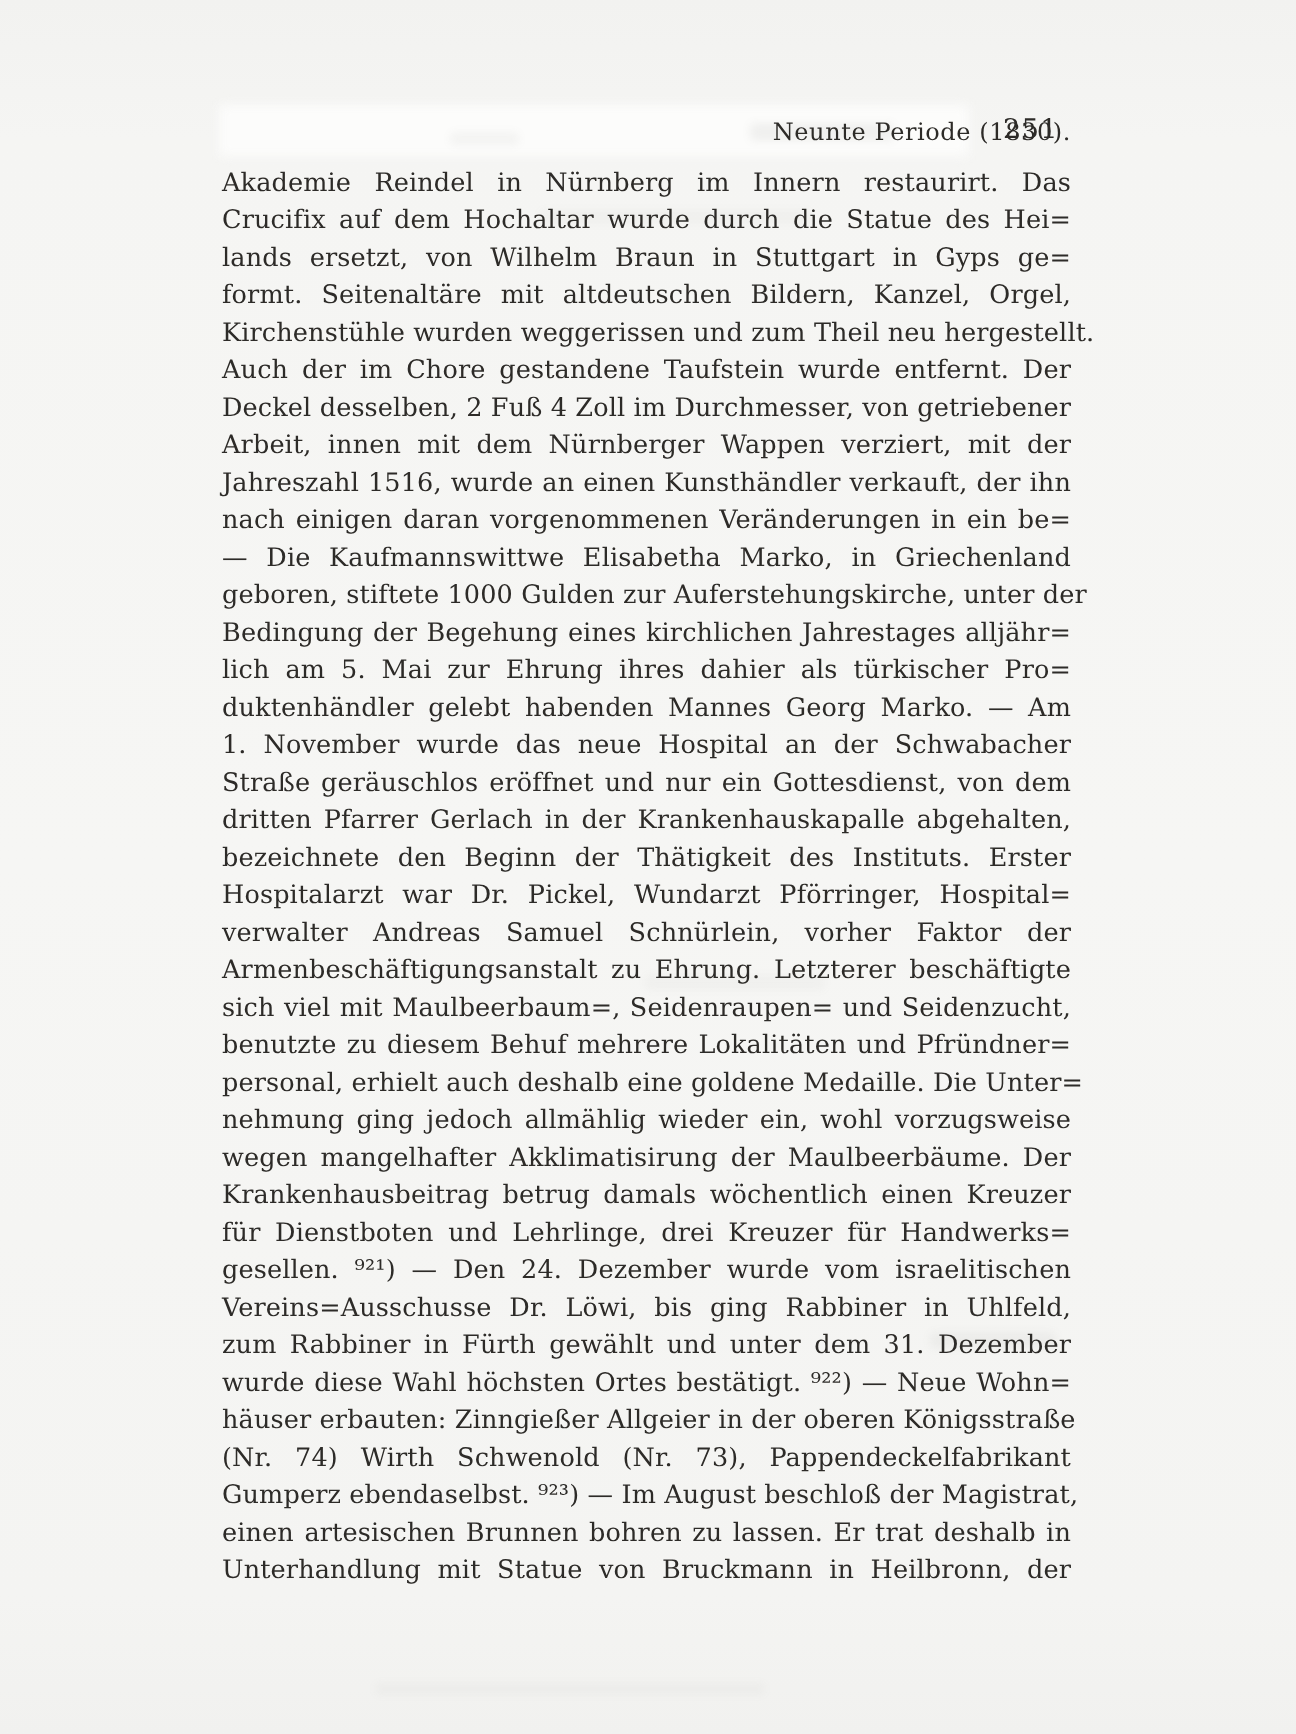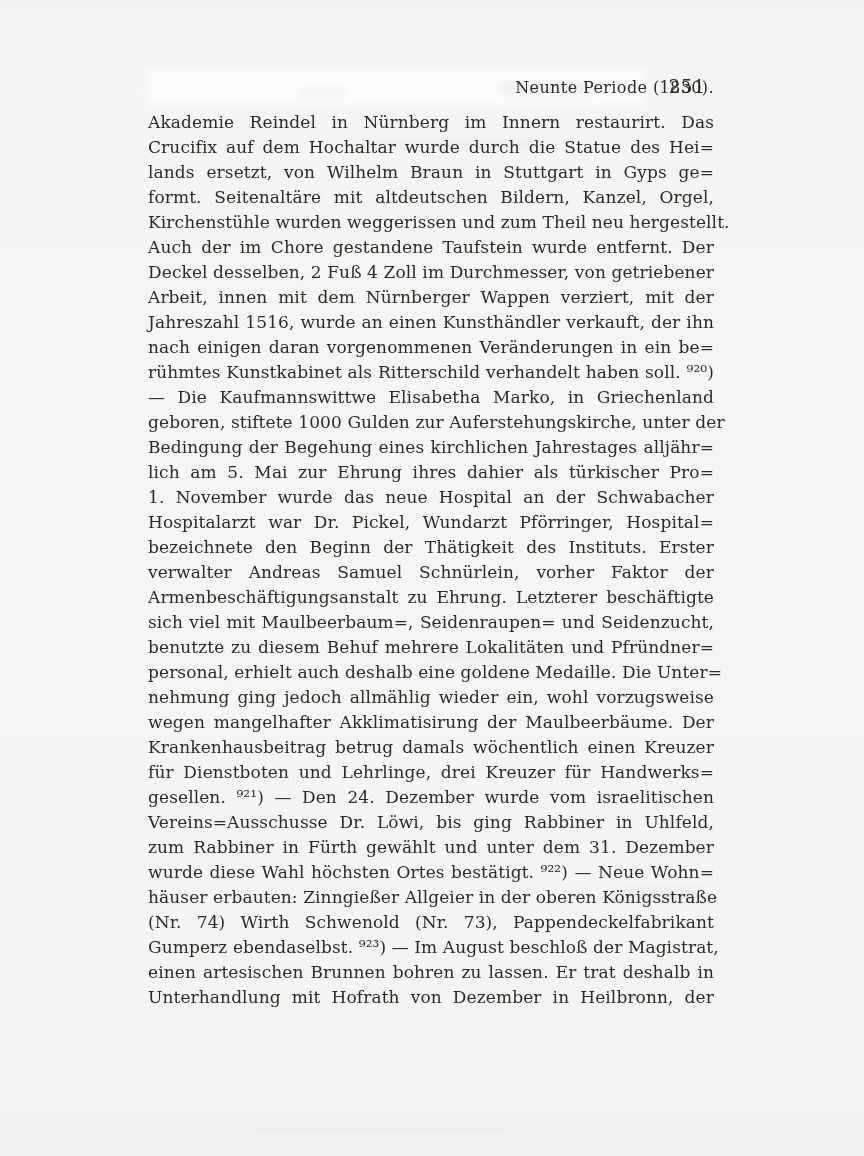--- a/index.html
+++ b/index.html
@@ -114,7 +114,6 @@
       <div class="line">Arbeit, innen mit dem Nürnberger Wappen verziert, mit der</div>
       <div class="line">Jahreszahl 1516, wurde an einen Kunsthändler verkauft, der ihn</div>
       <div class="line">nach einigen daran vorgenommenen Veränderungen in ein be=</div>
-      <div class="line">rühmtes Kunstkabinet als Ritterschild verhandelt haben soll. ⁹²⁰)</div>
       <div class="line">— Die Kaufmannswittwe Elisabetha Marko, in Griechenland</div>
       <div class="line">geboren, stiftete 1000 Gulden zur Auferstehungskirche, unter der</div>
       <div class="line">Bedingung der Begehung eines kirchlichen Jahrestages alljähr=</div>

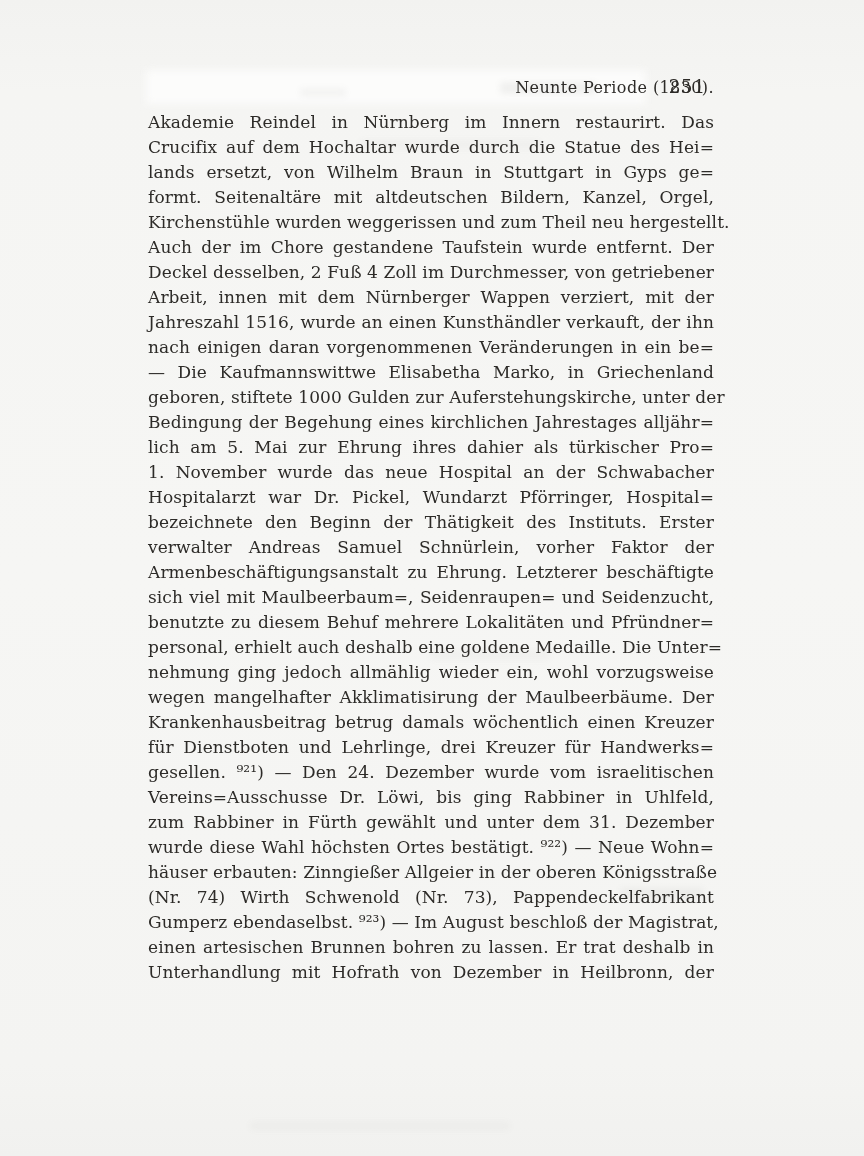--- a/index.html
+++ b/index.html
@@ -118,6 +118,7 @@
       <div class="line">geboren, stiftete 1000 Gulden zur Auferstehungskirche, unter der</div>
       <div class="line">Bedingung der Begehung eines kirchlichen Jahrestages alljähr=</div>
       <div class="line">lich am 5. Mai zur Ehrung ihres dahier als türkischer Pro=</div>
+      <div class="line">duktenhändler gelebt habenden Mannes Georg Marko. — Am</div>
       <div class="line">1. November wurde das neue Hospital an der Schwabacher</div>
       <div class="line">Hospitalarzt war Dr. Pickel, Wundarzt Pförringer, Hospital=</div>
       <div class="line">bezeichnete den Beginn der Thätigkeit des Instituts. Erster</div>

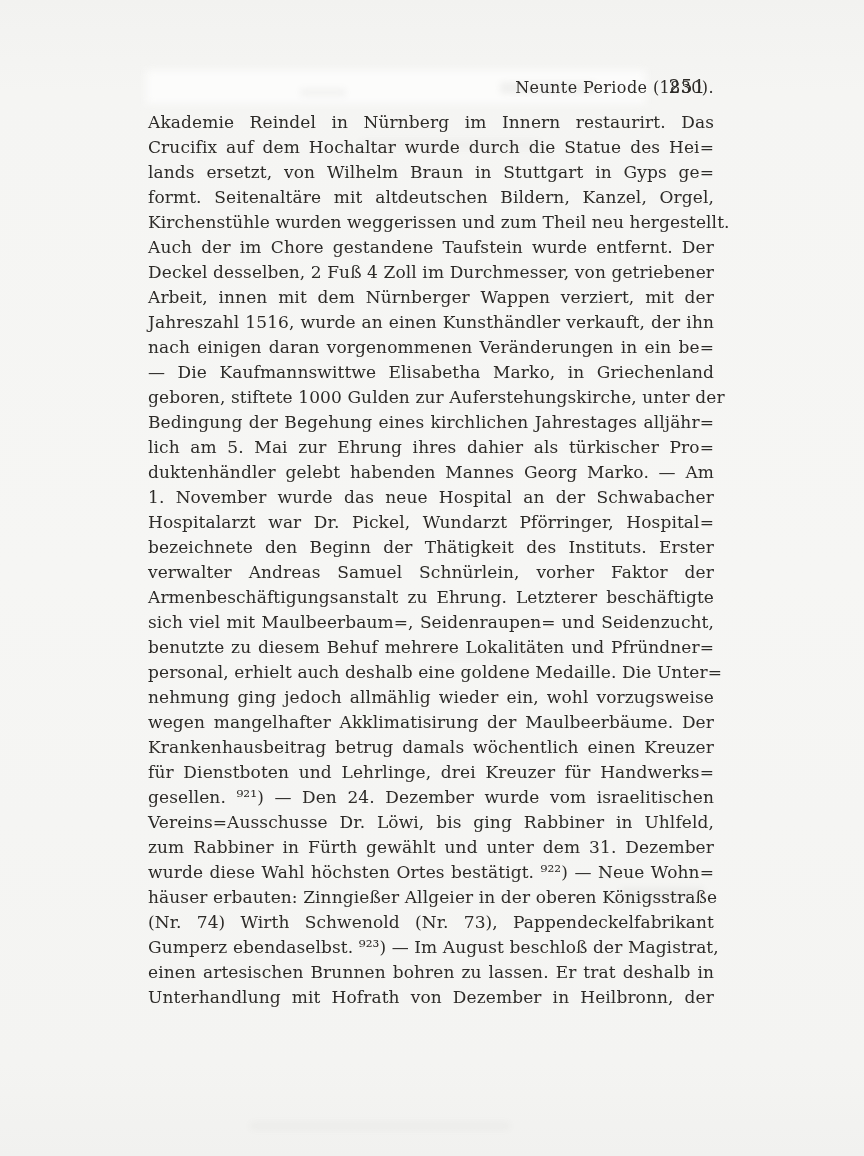--- a/index.html
+++ b/index.html
@@ -120,6 +120,7 @@
       <div class="line">lich am 5. Mai zur Ehrung ihres dahier als türkischer Pro=</div>
       <div class="line">duktenhändler gelebt habenden Mannes Georg Marko. — Am</div>
       <div class="line">1. November wurde das neue Hospital an der Schwabacher</div>
+      <div class="line">Straße geräuschlos eröffnet und nur ein Gottesdienst, von dem</div>
       <div class="line">Hospitalarzt war Dr. Pickel, Wundarzt Pförringer, Hospital=</div>
       <div class="line">bezeichnete den Beginn der Thätigkeit des Instituts. Erster</div>
       <div class="line">verwalter Andreas Samuel Schnürlein, vorher Faktor der</div>

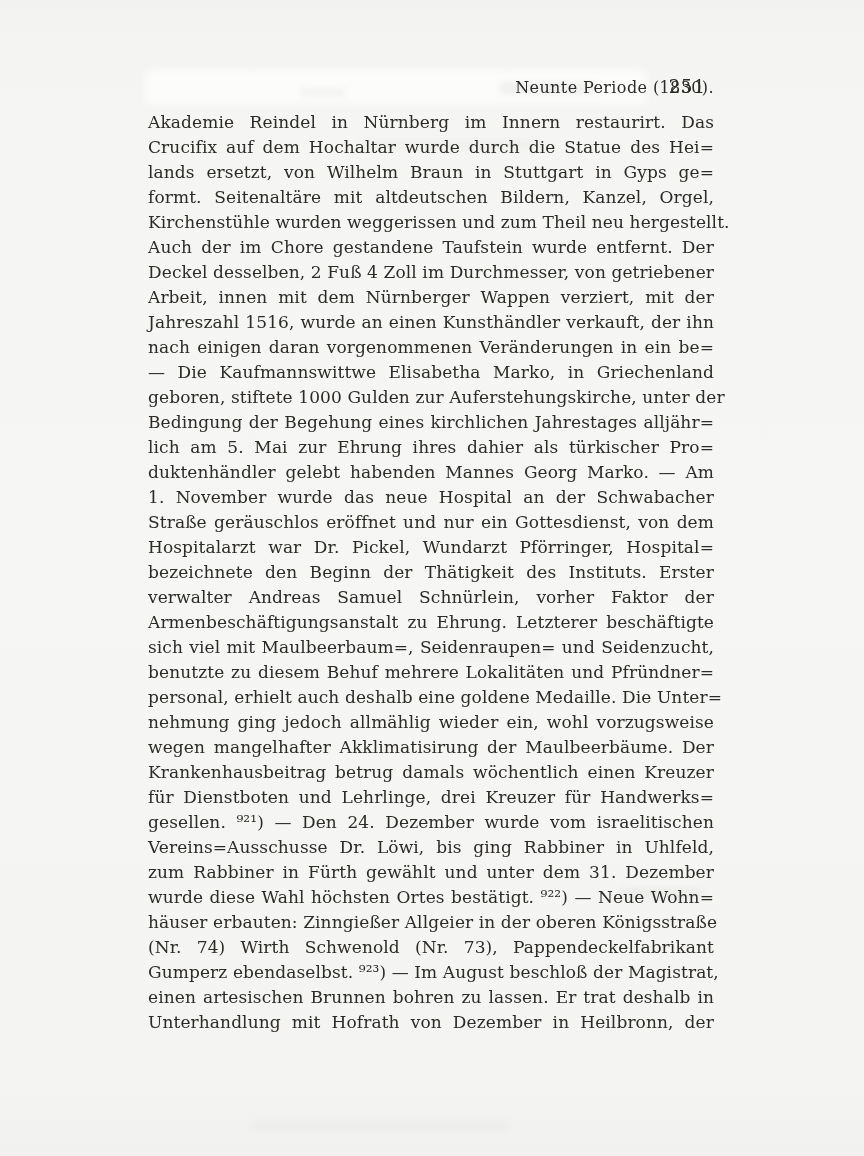--- a/index.html
+++ b/index.html
@@ -121,6 +121,7 @@
       <div class="line">duktenhändler gelebt habenden Mannes Georg Marko. — Am</div>
       <div class="line">1. November wurde das neue Hospital an der Schwabacher</div>
       <div class="line">Straße geräuschlos eröffnet und nur ein Gottesdienst, von dem</div>
+      <div class="line">dritten Pfarrer Gerlach in der Krankenhauskapalle abgehalten,</div>
       <div class="line">Hospitalarzt war Dr. Pickel, Wundarzt Pförringer, Hospital=</div>
       <div class="line">bezeichnete den Beginn der Thätigkeit des Instituts. Erster</div>
       <div class="line">verwalter Andreas Samuel Schnürlein, vorher Faktor der</div>

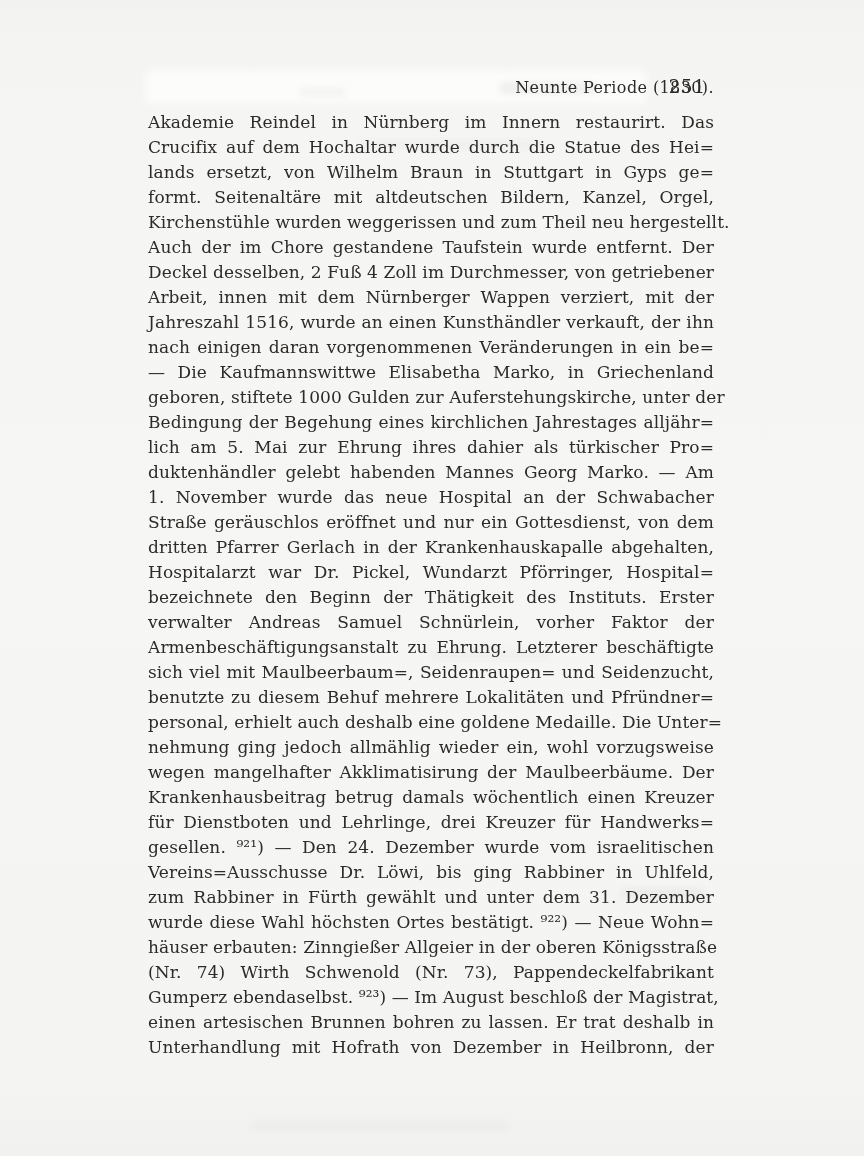--- a/index.html
+++ b/index.html
@@ -122,8 +122,8 @@
       <div class="line">1. November wurde das neue Hospital an der Schwabacher</div>
       <div class="line">Straße geräuschlos eröffnet und nur ein Gottesdienst, von dem</div>
       <div class="line">dritten Pfarrer Gerlach in der Krankenhauskapalle abgehalten,</div>
+      <div class="line">bezeichnete den Beginn der Thätigkeit des Instituts. Erster</div>
       <div class="line">Hospitalarzt war Dr. Pickel, Wundarzt Pförringer, Hospital=</div>
-      <div class="line">bezeichnete den Beginn der Thätigkeit des Instituts. Erster</div>
       <div class="line">verwalter Andreas Samuel Schnürlein, vorher Faktor der</div>
       <div class="line">Armenbeschäftigungsanstalt zu Ehrung. Letzterer beschäftigte</div>
       <div class="line">sich viel mit Maulbeerbaum=, Seidenraupen= und Seidenzucht,</div>

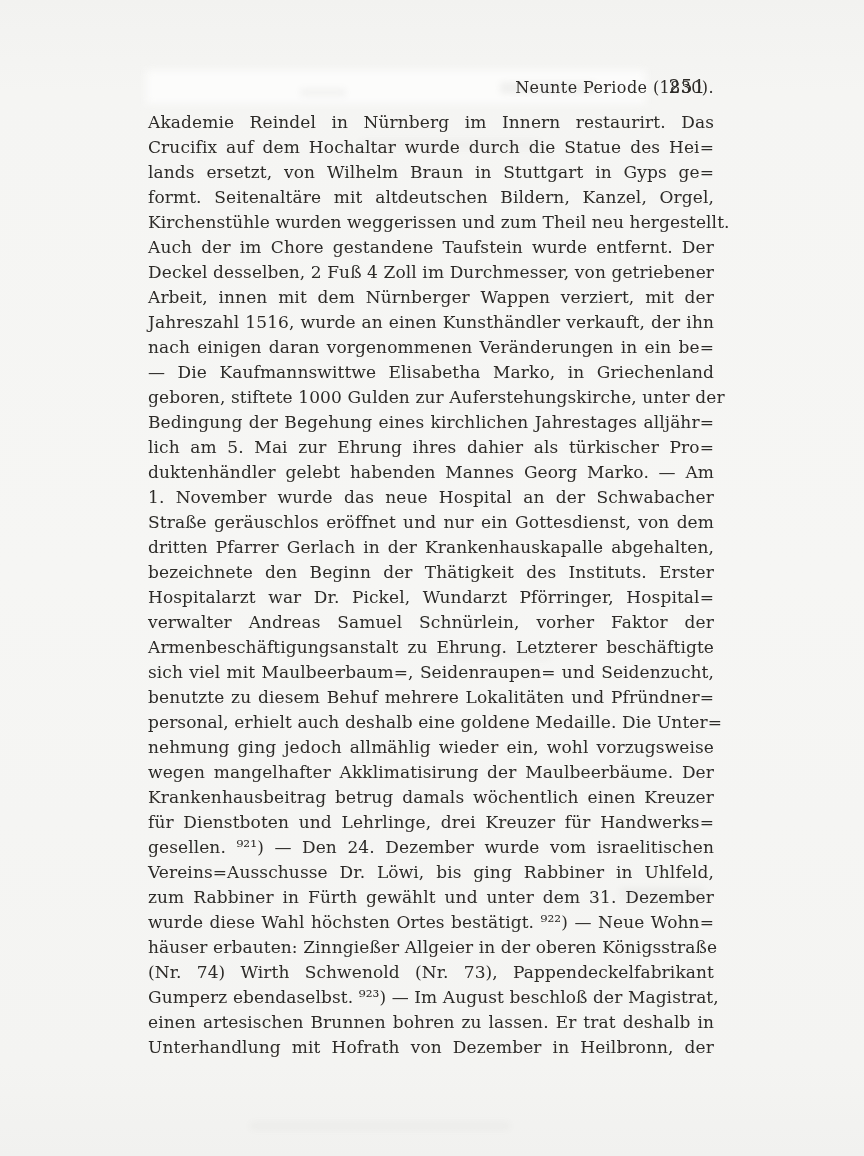--- a/index.html
+++ b/index.html
@@ -141,7 +141,7 @@
       <div class="line">(Nr. 74) Wirth Schwenold (Nr. 73), Pappendeckelfabrikant</div>
       <div class="line">Gumperz ebendaselbst. ⁹²³) — Im August beschloß der Magistrat,</div>
       <div class="line">einen artesischen Brunnen bohren zu lassen. Er trat deshalb in</div>
-      <div class="line">Unterhandlung mit Hofrath von Dezember in Heilbronn, der</div>
+      <div class="line">Unterhandlung mit Statue von Bruckmann in Heilbronn, der</div>
     </div>
 
 </div>

